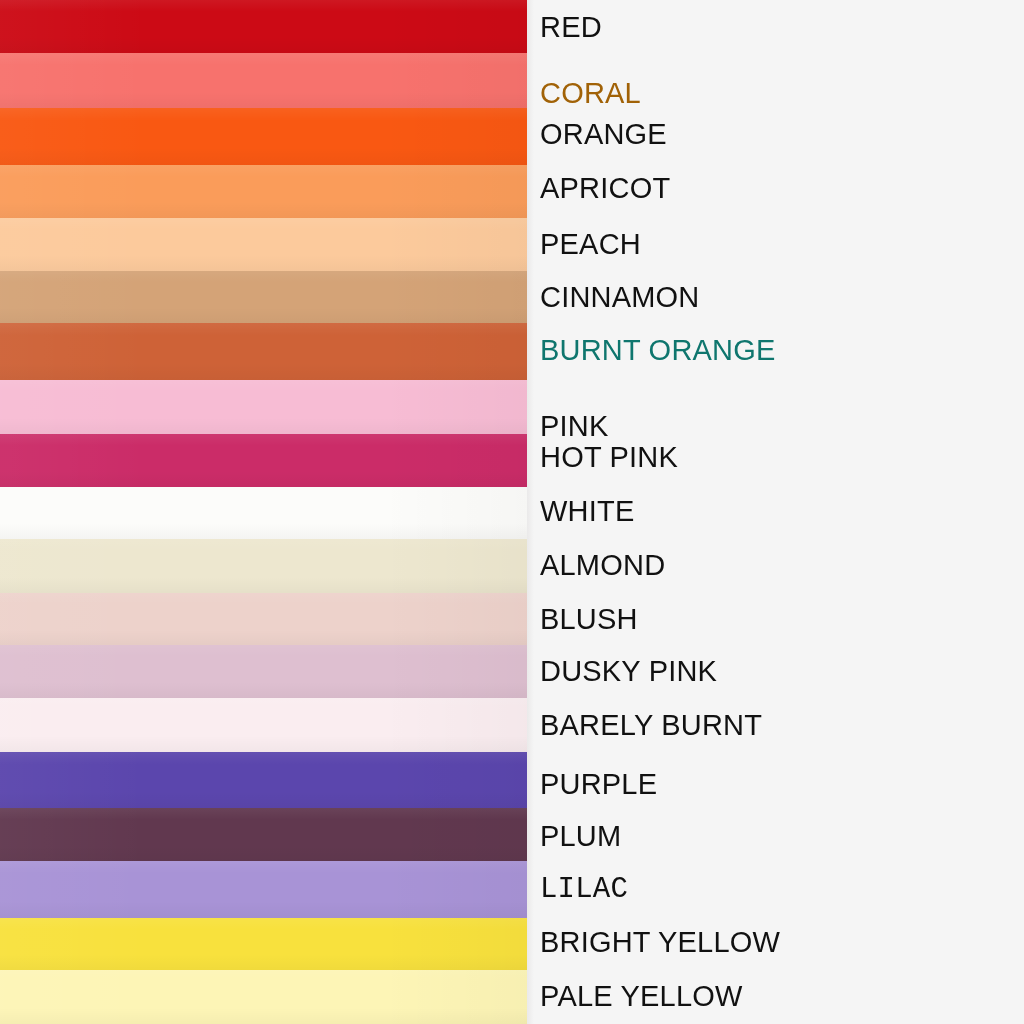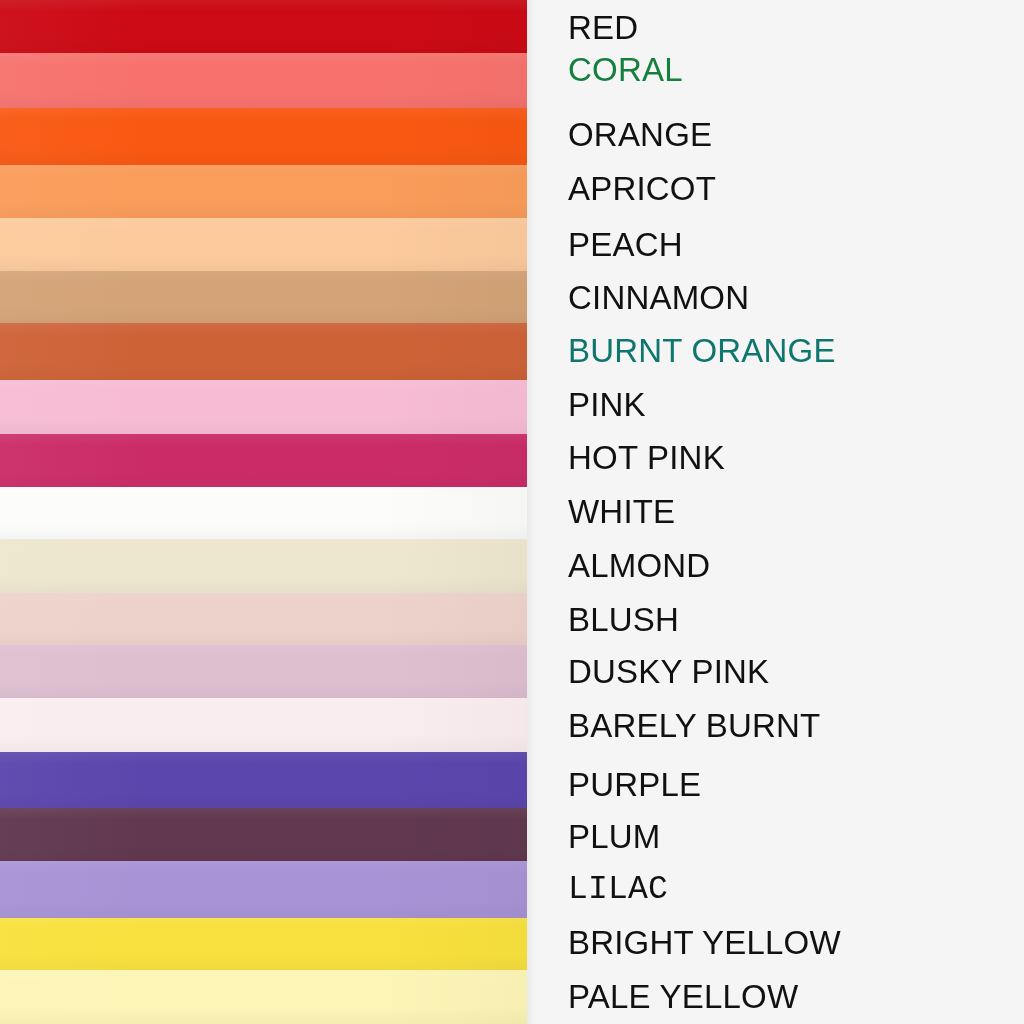--- a/index.html
+++ b/index.html
@@ -69,14 +69,13 @@
     position: absolute;
     left: 0;
     font-family: "Liberation Sans", sans-serif;
-    font-size: 33px;
+    font-size: 29px;
     font-weight: 400;
     letter-spacing: 0.2px;
     color: #111111;
     white-space: nowrap;
     line-height: 1;
     transform: translateY(-50%);
-    margin-left: 28px;
   }
 </style>
 </head>

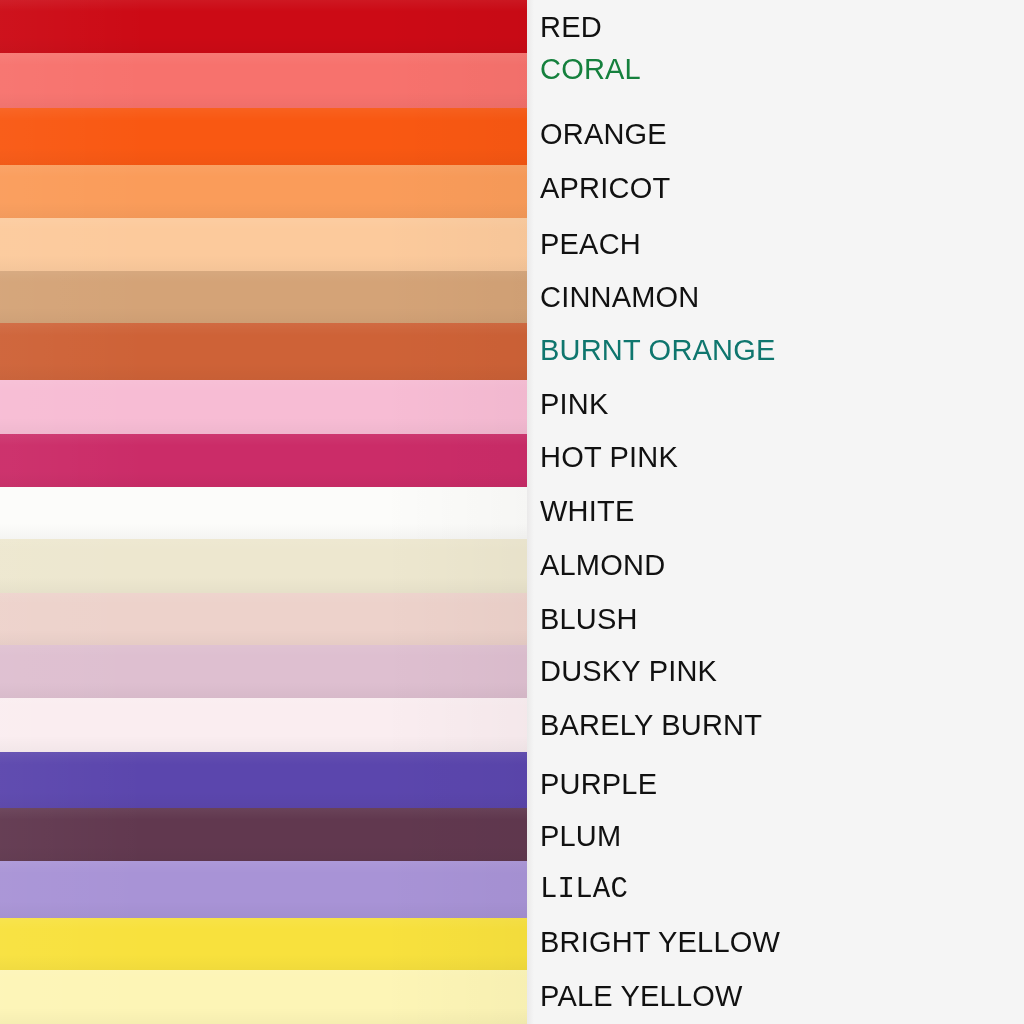--- a/index.html
+++ b/index.html
@@ -107,7 +107,7 @@
   <div id="swatch-edge-shadow"></div>
   <div id="label-column" style="left: 540px;">
       <div class="swatch-label" style="top: 27px; color: rgb(17, 17, 17);">RED</div>
-      <div class="swatch-label" style="top: 69px; color: #15803d;">CORAL</div>
+      <div class="swatch-label" style="top: 93px; color: #a16207;">CORAL</div>
       <div class="swatch-label" style="top: 188px; color: rgb(17, 17, 17);">APRICOT</div>
       <div class="swatch-label" style="top: 134px; color: rgb(17, 17, 17);">ORANGE</div>
       <div class="swatch-label" style="top: 244px; color: rgb(17, 17, 17); text-align: center;">PEACH</div>

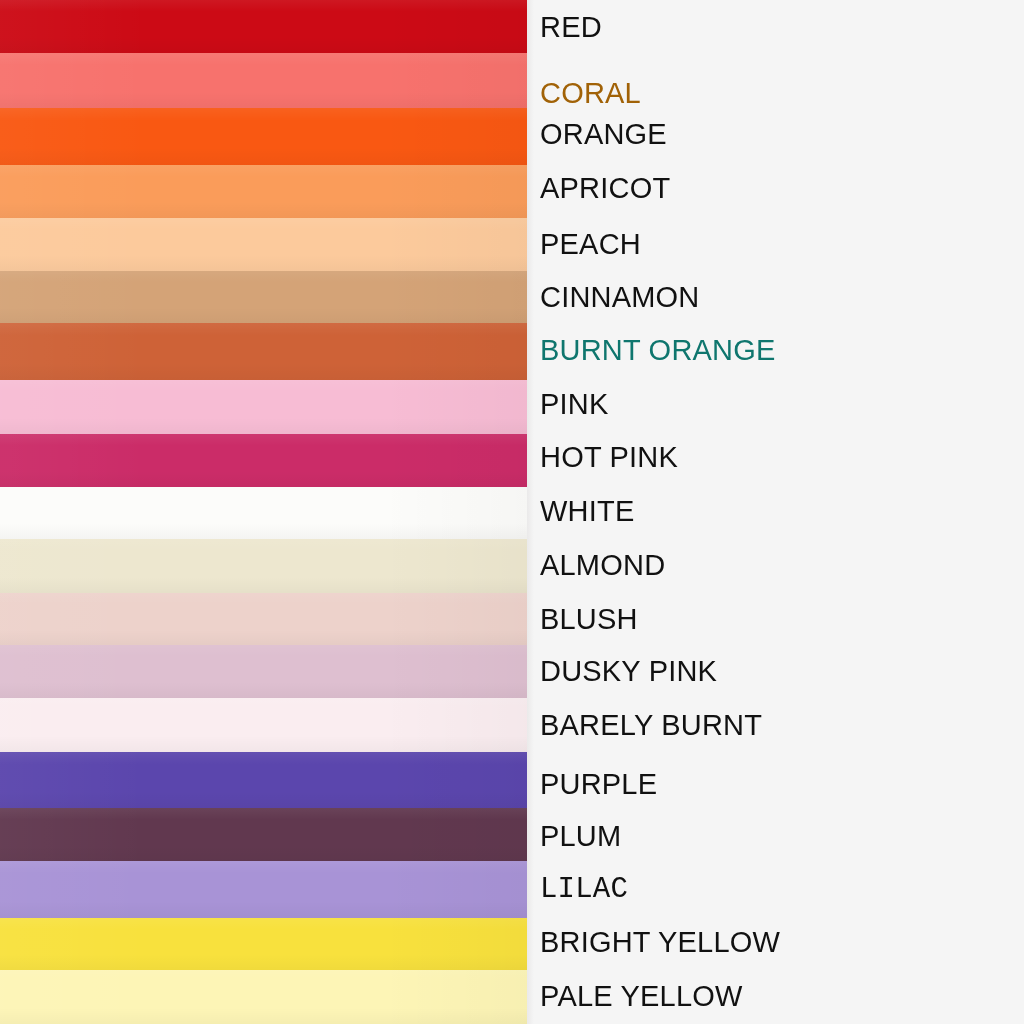--- a/index.html
+++ b/index.html
@@ -113,7 +113,7 @@
       <div class="swatch-label" style="top: 244px; color: rgb(17, 17, 17); text-align: center;">PEACH</div>
       <div class="swatch-label" style="top: 297px; color: rgb(17, 17, 17); text-align: right;">CINNAMON</div>
       <div class="swatch-label" style="top: 350px; color: #0f766e;">BURNT ORANGE</div>
-      <div class="swatch-label" style="top: 404px; color: rgb(17, 17, 17);">PINK</div>
+      <div class="swatch-label" style="top: 426px; color: rgb(17, 17, 17);">PINK</div>
       <div class="swatch-label" style="top: 457px; color: rgb(17, 17, 17);">HOT PINK</div>
       <div class="swatch-label" style="top: 511px; color: rgb(17, 17, 17);">WHITE</div>
       <div class="swatch-label" style="top: 565px; color: rgb(17, 17, 17);">ALMOND</div>

